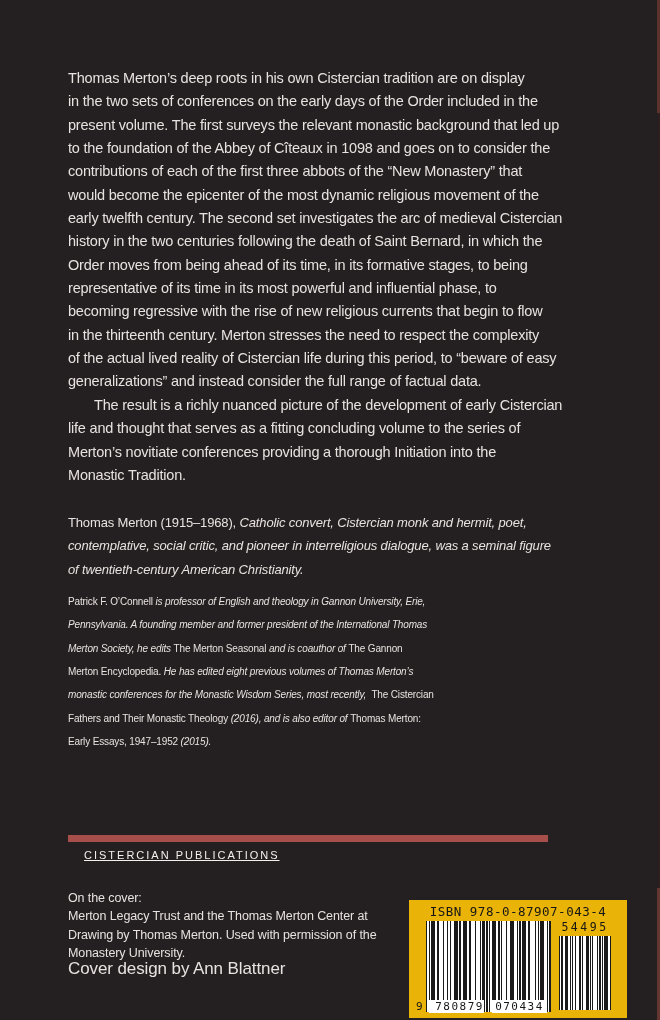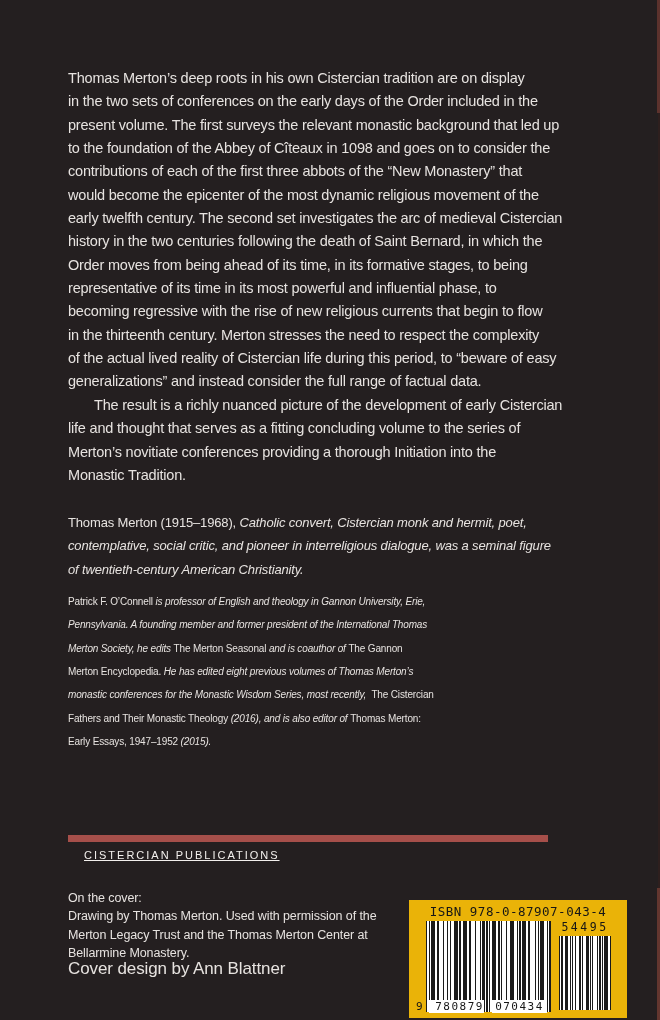--- a/index.html
+++ b/index.html
@@ -85,8 +85,8 @@
 
   <div class="covernote">
       <div>On the cover:</div>
+      <div>Merton Legacy Trust and the Thomas Merton Center at</div>
       <div>Drawing by Thomas Merton. Used with permission of the</div>
-      <div>Merton Legacy Trust and the Thomas Merton Center at</div>
       <div>Bellarmine Monastery.</div>
     </div>
 

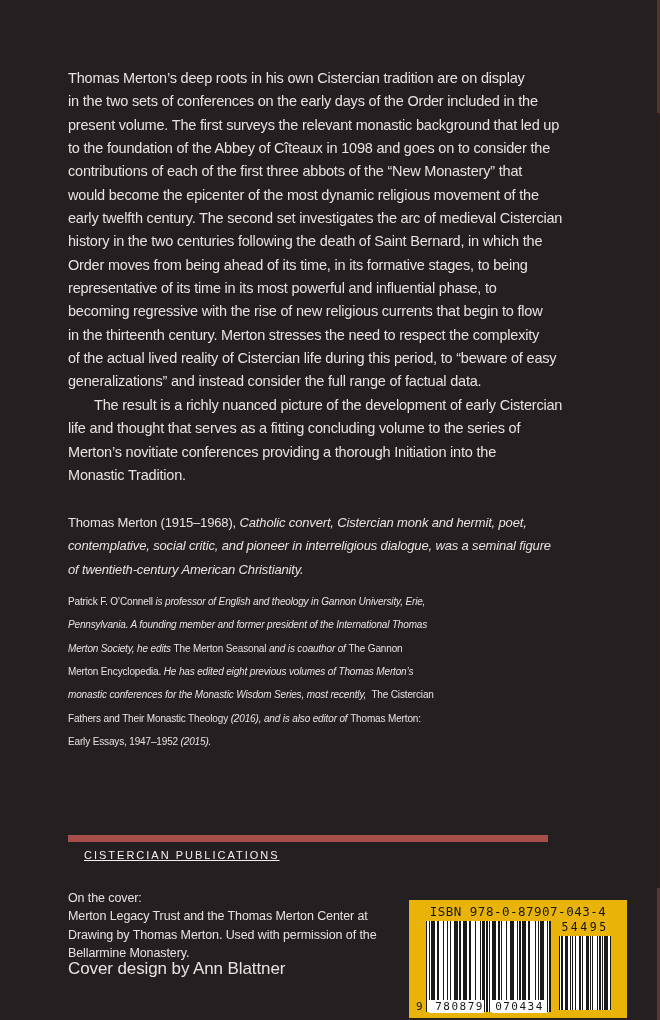--- a/index.html
+++ b/index.html
@@ -87,7 +87,7 @@
       <div>On the cover:</div>
       <div>Merton Legacy Trust and the Thomas Merton Center at</div>
       <div>Drawing by Thomas Merton. Used with permission of the</div>
-      <div>Bellarmine Monastery.</div>
+      <div>Monastery University.</div>
     </div>
 
   <div class="credit">Cover design by Ann Blattner</div>

